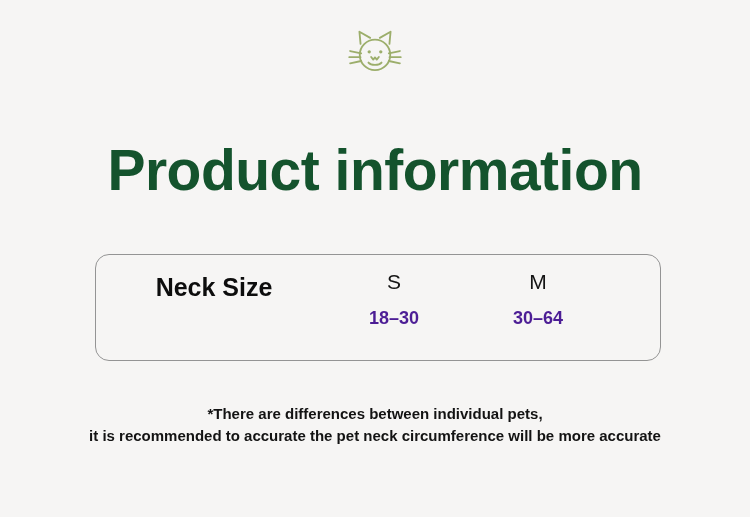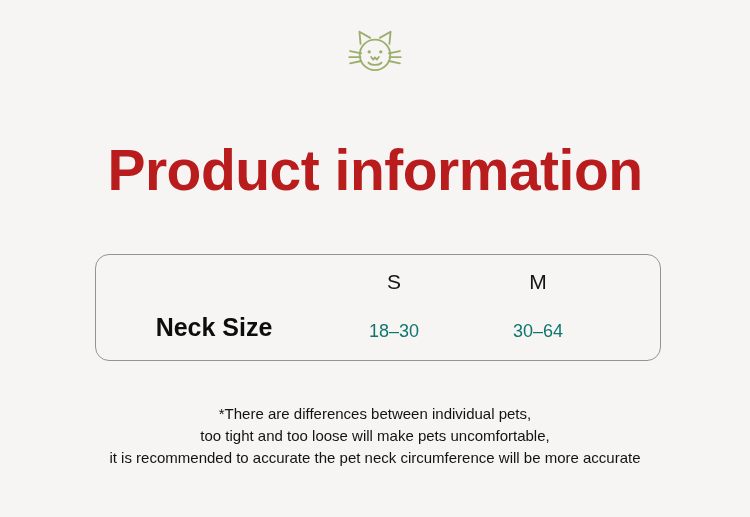--- a/index.html
+++ b/index.html
@@ -48,7 +48,7 @@
     font-weight: 700;
     letter-spacing: -0.5px;
     line-height: 1.05;
-    color: #b91c1c;
+    color: #14532d;
   }
 
   

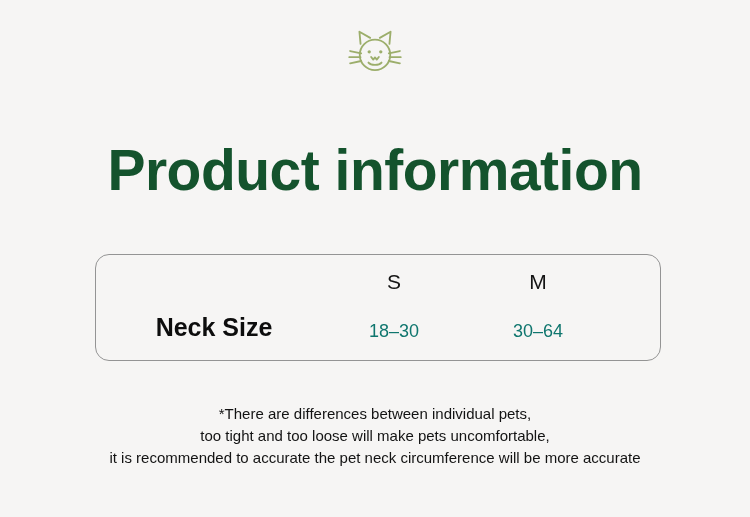--- a/index.html
+++ b/index.html
@@ -79,7 +79,6 @@
     font-weight: 700;
     line-height: 1.45;
     color: #0d0d0d;
-    margin-top: 40px;
   }
   .row-label .unit {
     display: block;

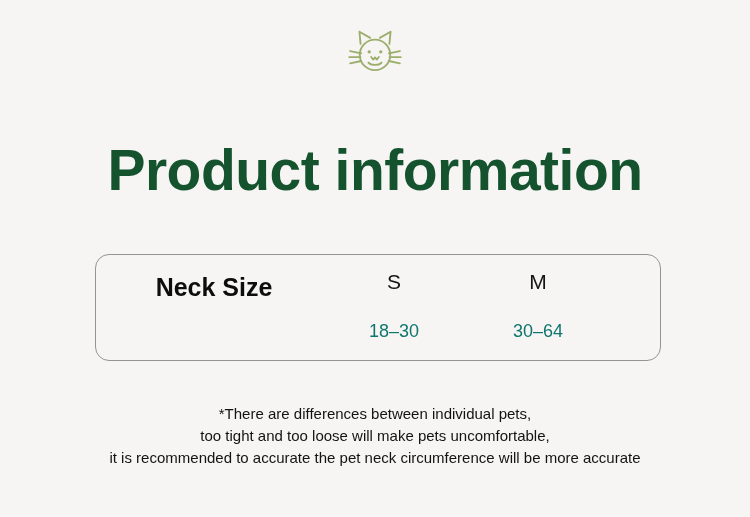--- a/index.html
+++ b/index.html
@@ -100,10 +100,10 @@
     color: #141414;
   }
   .col-value {
-    margin-top: 29px;
+    margin-top: 16px;
     font-size: 18px;
-    font-weight: 400;
-    color: #0f766e;
+    font-weight: 700;
+    color: #4c1d95;
   }
 
   

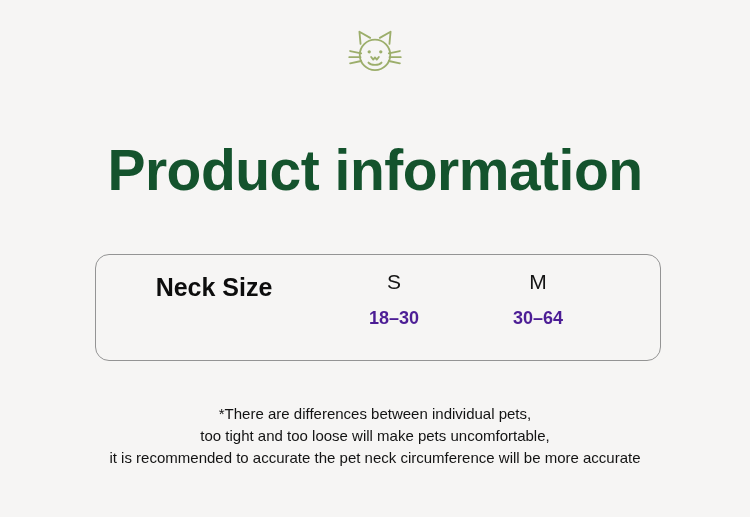--- a/index.html
+++ b/index.html
@@ -114,7 +114,7 @@
     width: 750px;
     text-align: center;
     font-size: 15px;
-    font-weight: 400;
+    font-weight: 700;
     line-height: 22px;
     color: #131313;
   }

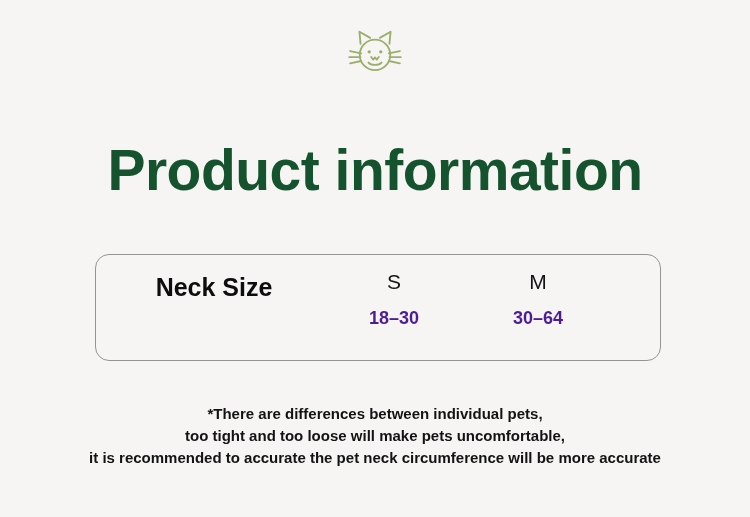--- a/index.html
+++ b/index.html
@@ -174,7 +174,6 @@
 
   <div class="footnote">
     <div>*There are differences between individual pets,</div>
-    <div>too tight and too loose will make pets uncomfortable,</div>
     <div>it is recommended to accurate the pet neck circumference will be more accurate</div>
   </div>
 

